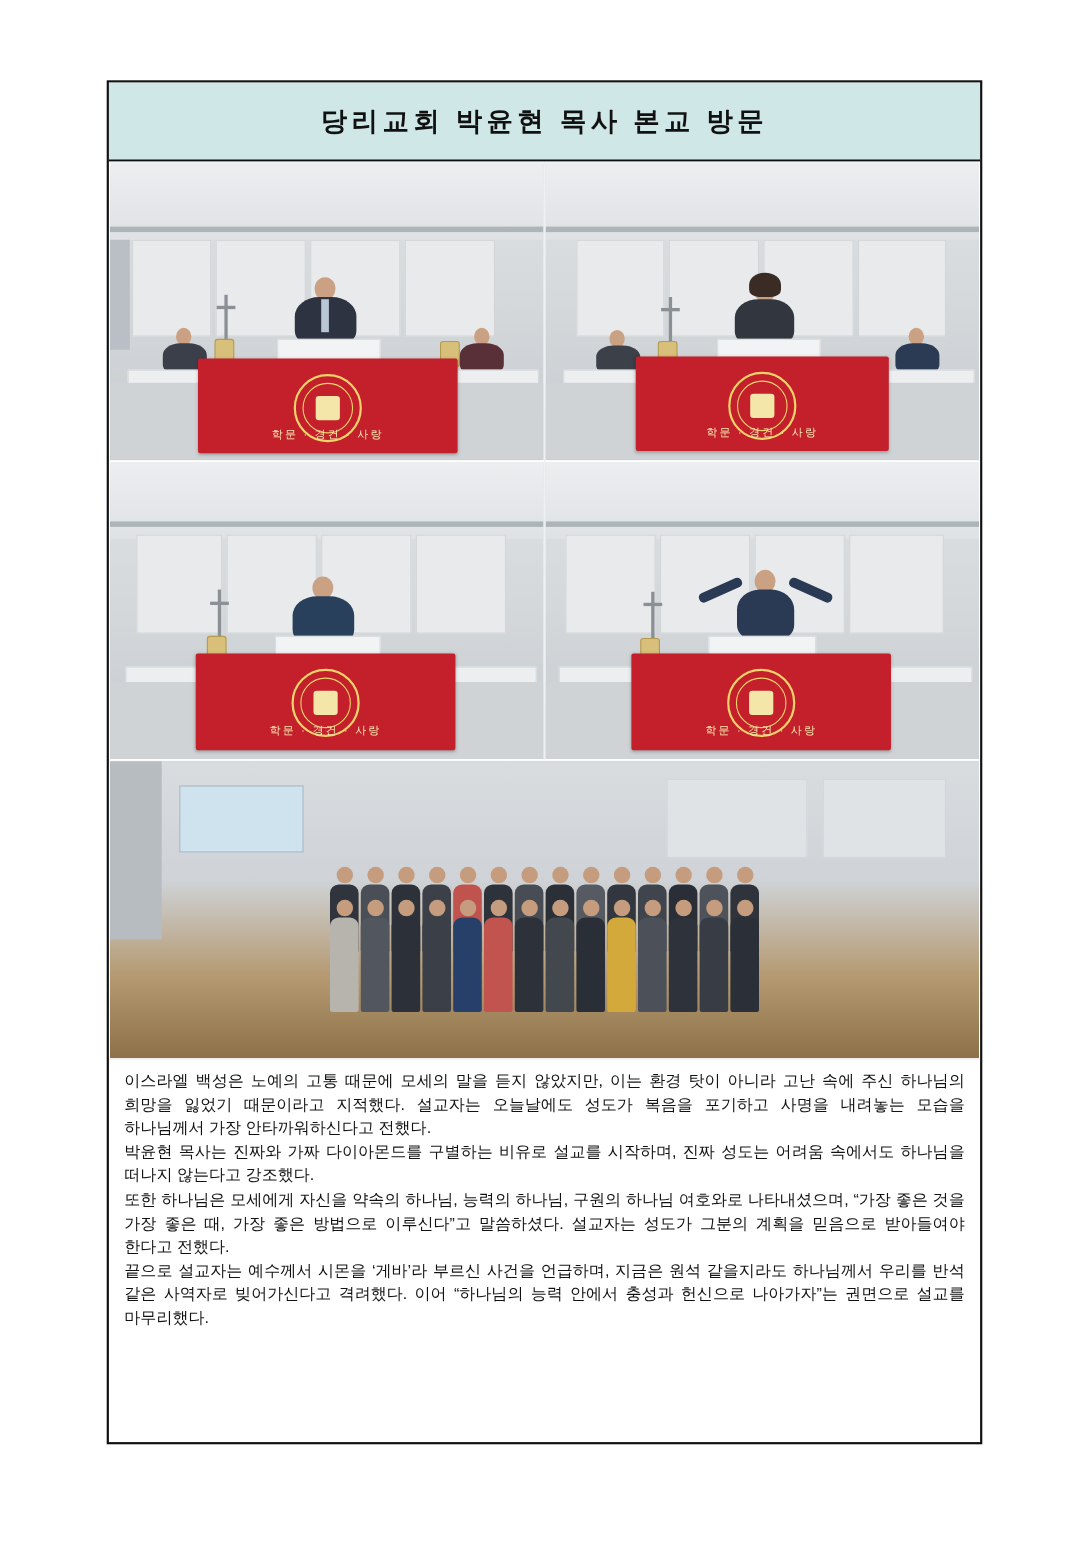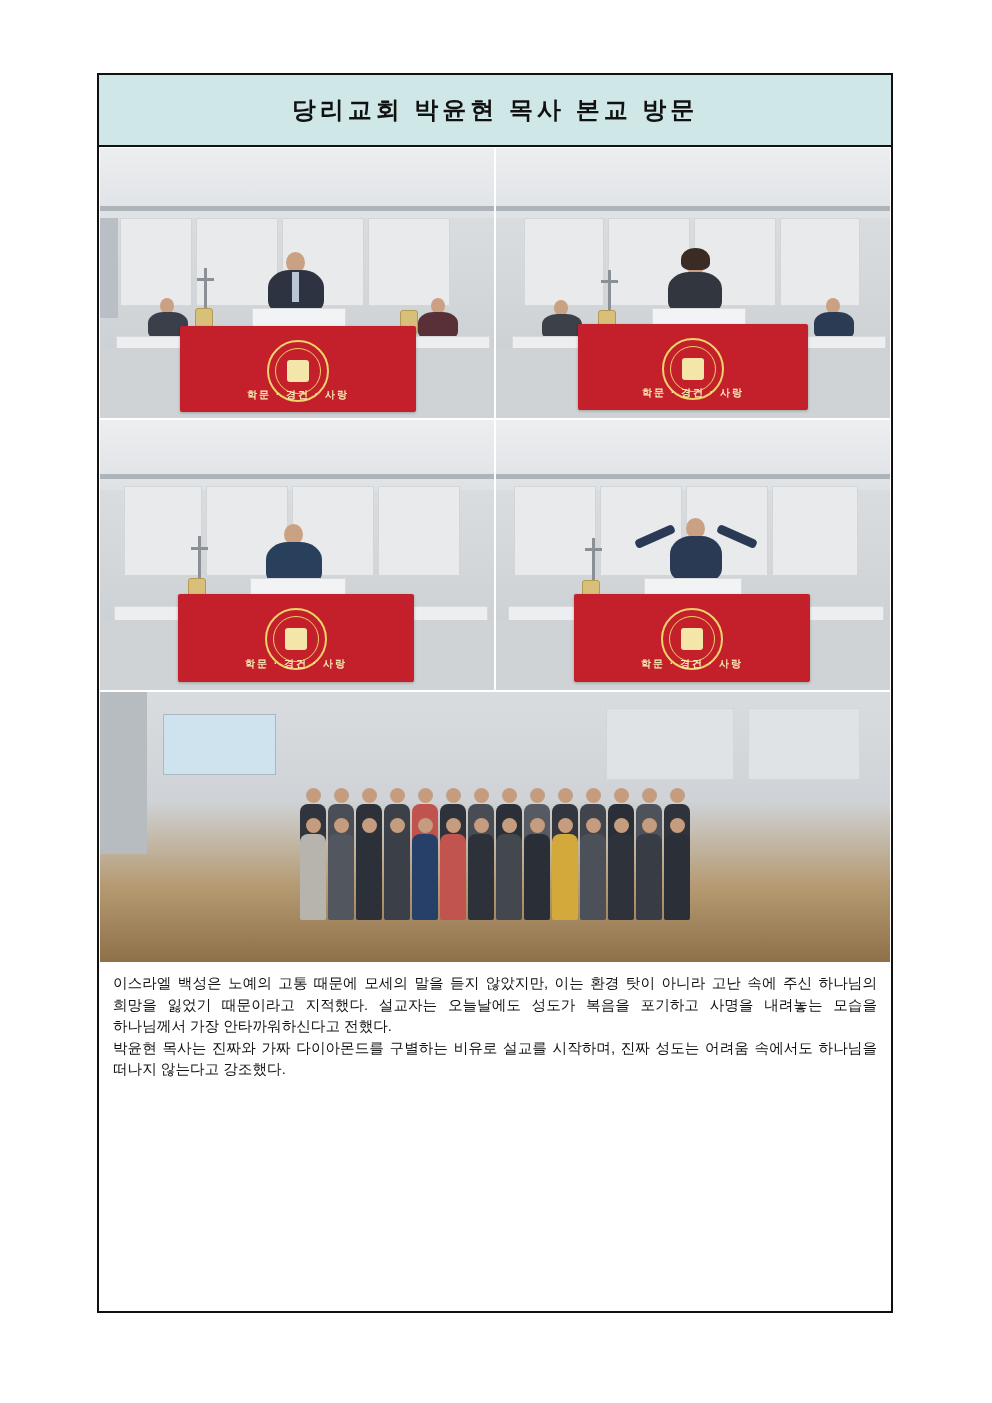--- a/index.html
+++ b/index.html
@@ -77,7 +77,6 @@
     position: absolute;
     inset: 0;
     background: linear-gradient(#dfe2e4 0%, #d4d8db 48%, #c6cbcf 100%);
-    font-weight: bold;
   }
   .wall-panel {
     position: absolute;

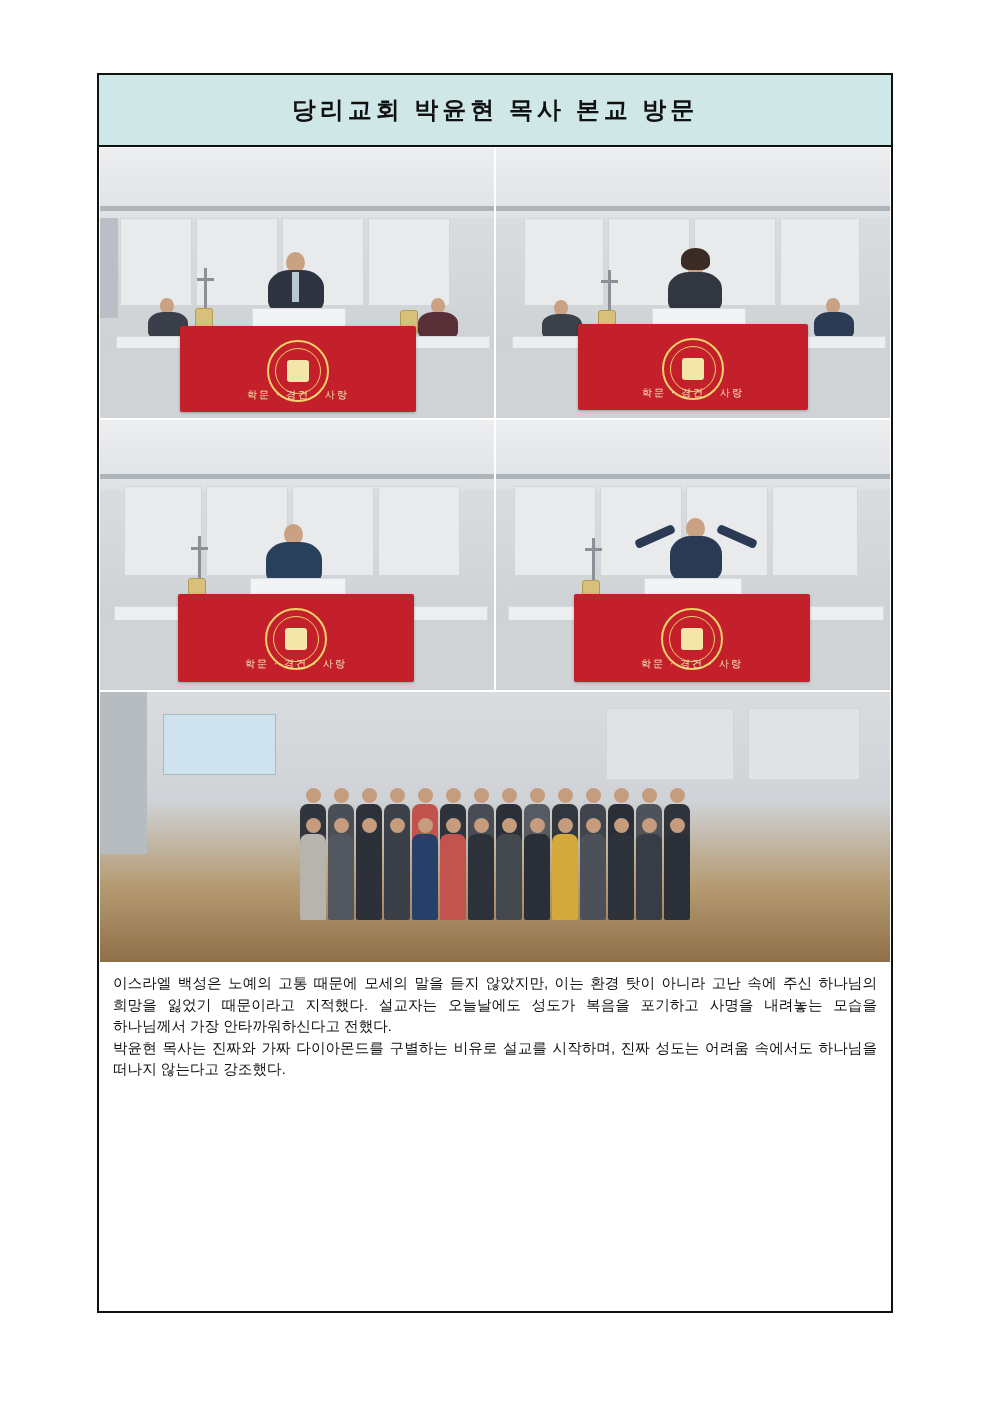--- a/index.html
+++ b/index.html
@@ -495,6 +495,7 @@
     <div class="body-text">
       <p>이스라엘 백성은 노예의 고통 때문에 모세의 말을 듣지 않았지만, 이는 환경 탓이 아니라 고난 속에 주신 하나님의 희망을 잃었기 때문이라고 지적했다. 설교자는 오늘날에도 성도가 복음을 포기하고 사명을 내려놓는 모습을 하나님께서 가장 안타까워하신다고 전했다.</p>
       <p>박윤현 목사는 진짜와 가짜 다이아몬드를 구별하는 비유로 설교를 시작하며, 진짜 성도는 어려움 속에서도 하나님을 떠나지 않는다고 강조했다.</p>
+      <p>또한 하나님은 모세에게 자신을 약속의 하나님, 능력의 하나님, 구원의 하나님 여호와로 나타내셨으며, “가장 좋은 것을 가장 좋은 때, 가장 좋은 방법으로 이루신다”고 말씀하셨다. 설교자는 성도가 그분의 계획을 믿음으로 받아들여야 한다고 전했다.</p>
     </div>
 
   </div>

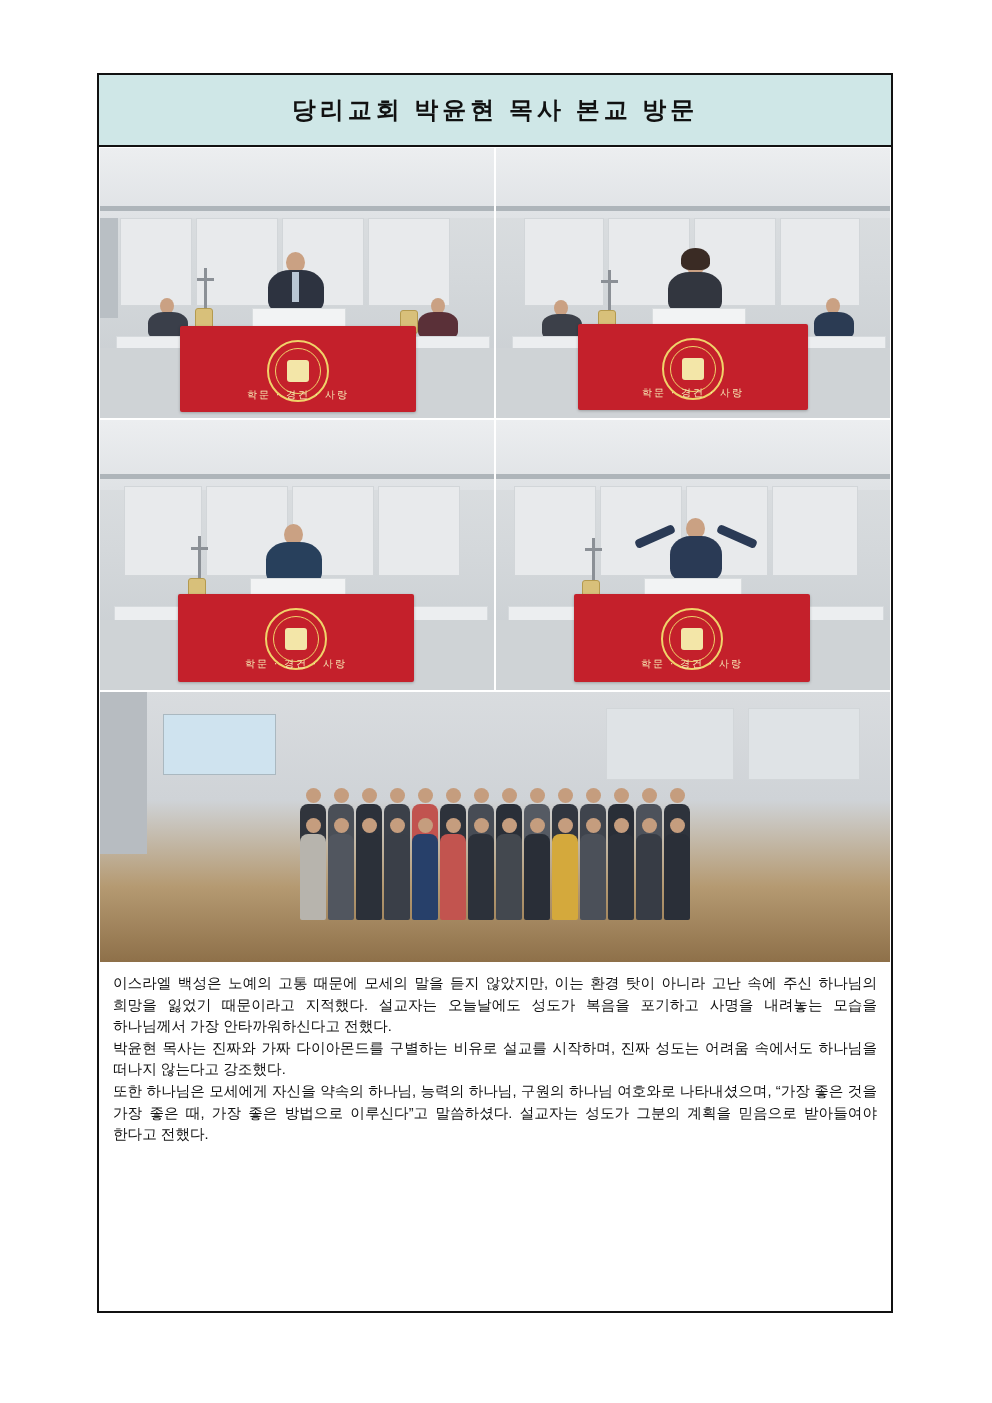--- a/index.html
+++ b/index.html
@@ -496,6 +496,7 @@
       <p>이스라엘 백성은 노예의 고통 때문에 모세의 말을 듣지 않았지만, 이는 환경 탓이 아니라 고난 속에 주신 하나님의 희망을 잃었기 때문이라고 지적했다. 설교자는 오늘날에도 성도가 복음을 포기하고 사명을 내려놓는 모습을 하나님께서 가장 안타까워하신다고 전했다.</p>
       <p>박윤현 목사는 진짜와 가짜 다이아몬드를 구별하는 비유로 설교를 시작하며, 진짜 성도는 어려움 속에서도 하나님을 떠나지 않는다고 강조했다.</p>
       <p>또한 하나님은 모세에게 자신을 약속의 하나님, 능력의 하나님, 구원의 하나님 여호와로 나타내셨으며, “가장 좋은 것을 가장 좋은 때, 가장 좋은 방법으로 이루신다”고 말씀하셨다. 설교자는 성도가 그분의 계획을 믿음으로 받아들여야 한다고 전했다.</p>
+      <p>끝으로 설교자는 예수께서 시몬을 ‘게바’라 부르신 사건을 언급하며, 지금은 원석 같을지라도 하나님께서 우리를 반석 같은 사역자로 빚어가신다고 격려했다. 이어 “하나님의 능력 안에서 충성과 헌신으로 나아가자”는 권면으로 설교를 마무리했다.</p>
     </div>
 
   </div>

